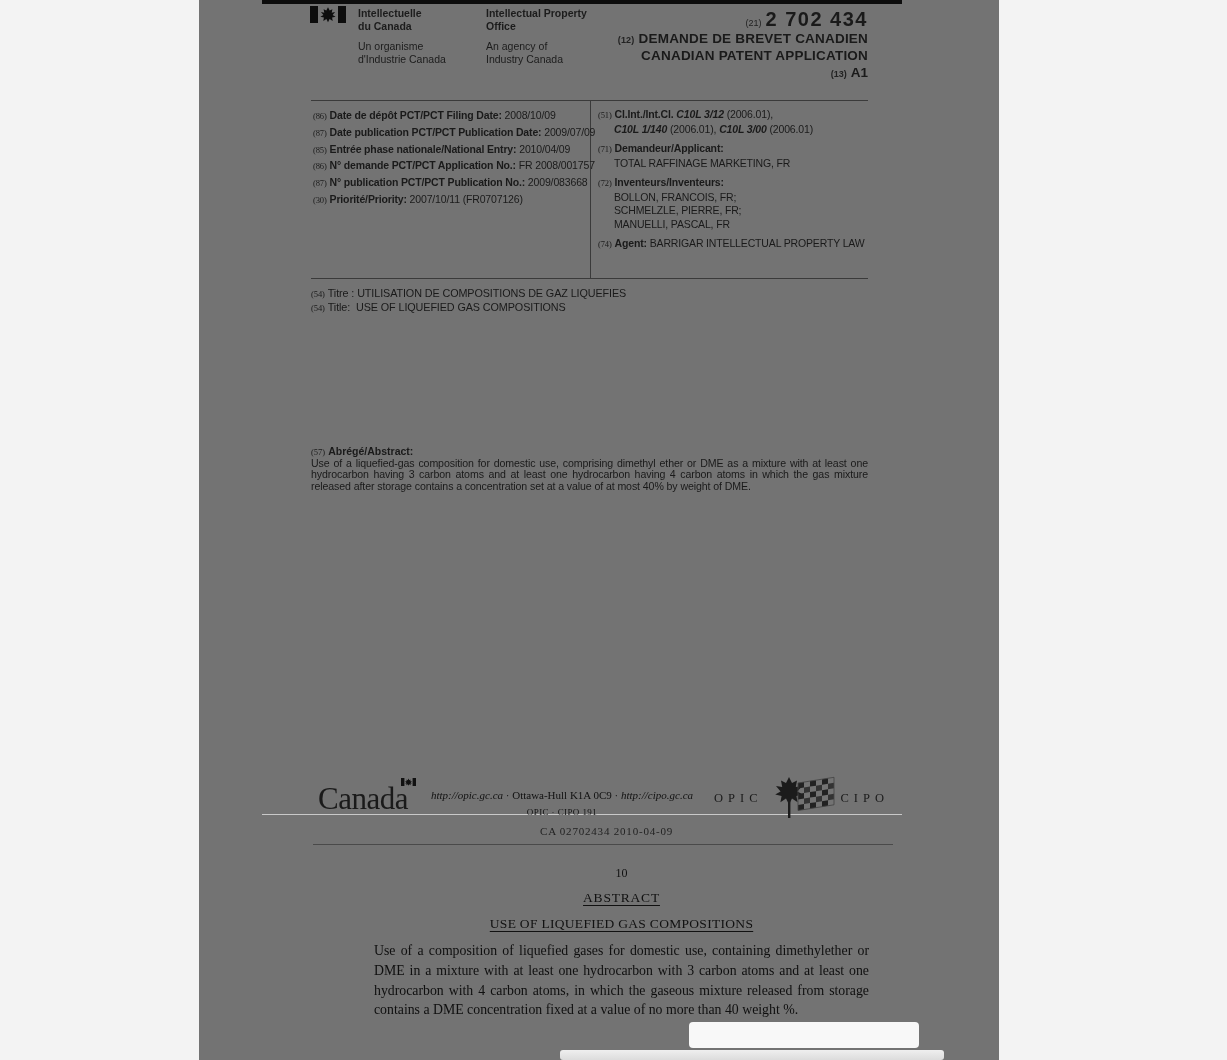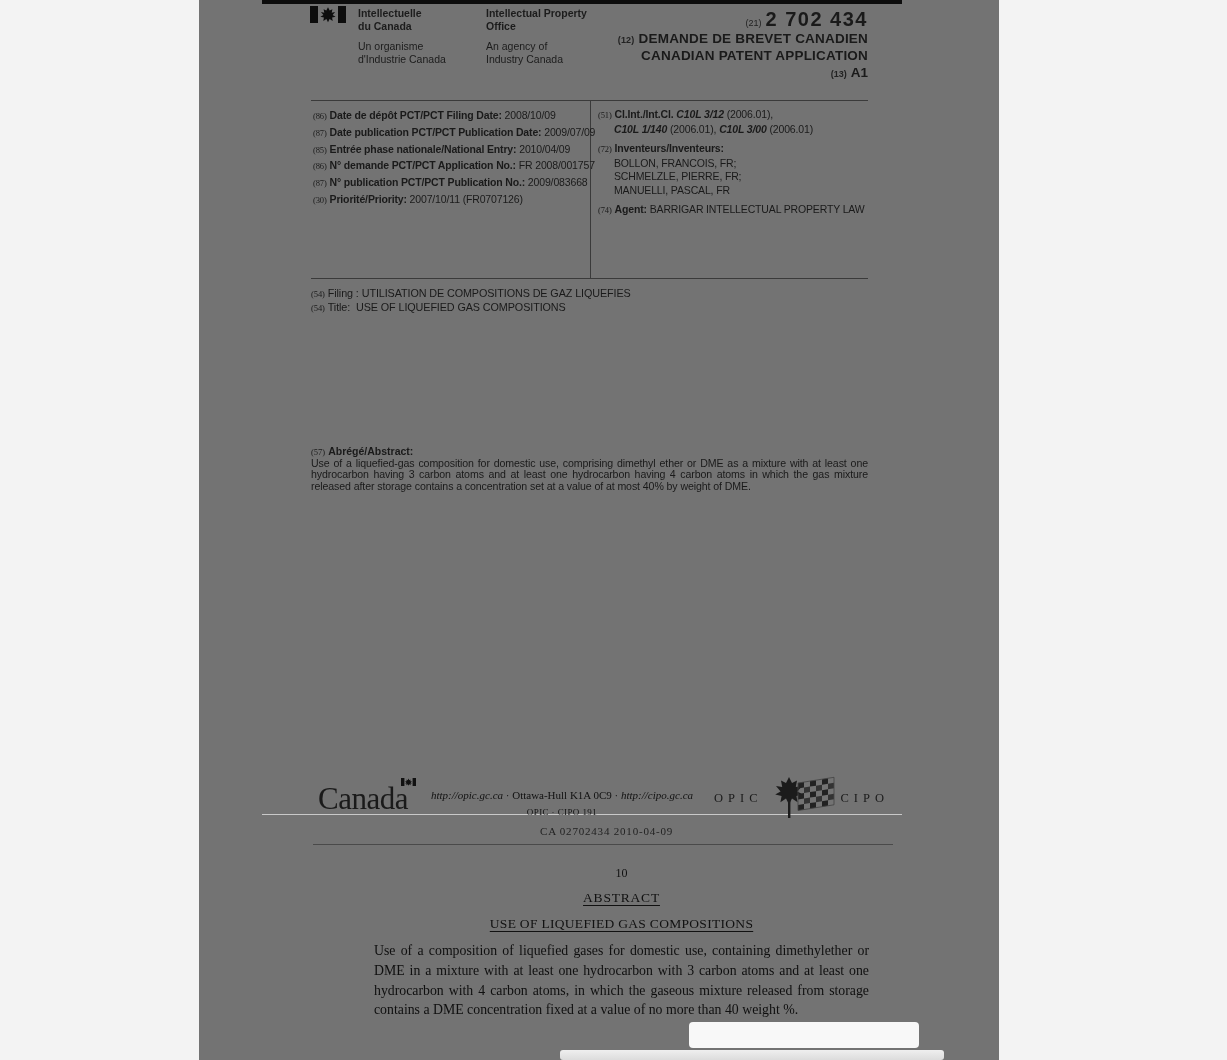--- a/index.html
+++ b/index.html
@@ -148,6 +148,10 @@
             <span class="ipc-cls">C10L 1/140</span> <span>(2006.01),</span>
             <span class="ipc-cls">C10L 3/00</span> <span>(2006.01)</span>
           </div>
+        </div>
+        <div class="rgroup">
+          <div class="nowrap"><span class="fcode">(71)</span><span class="flabel">Demandeur/Applicant:</span></div>
+          <div class="rindent nowrap">TOTAL RAFFINAGE MARKETING, FR</div>
         </div>
         <div class="rgroup">
           <div class="nowrap"><span class="fcode">(72)</span><span class="flabel">Inventeurs/Inventeurs:</span></div>

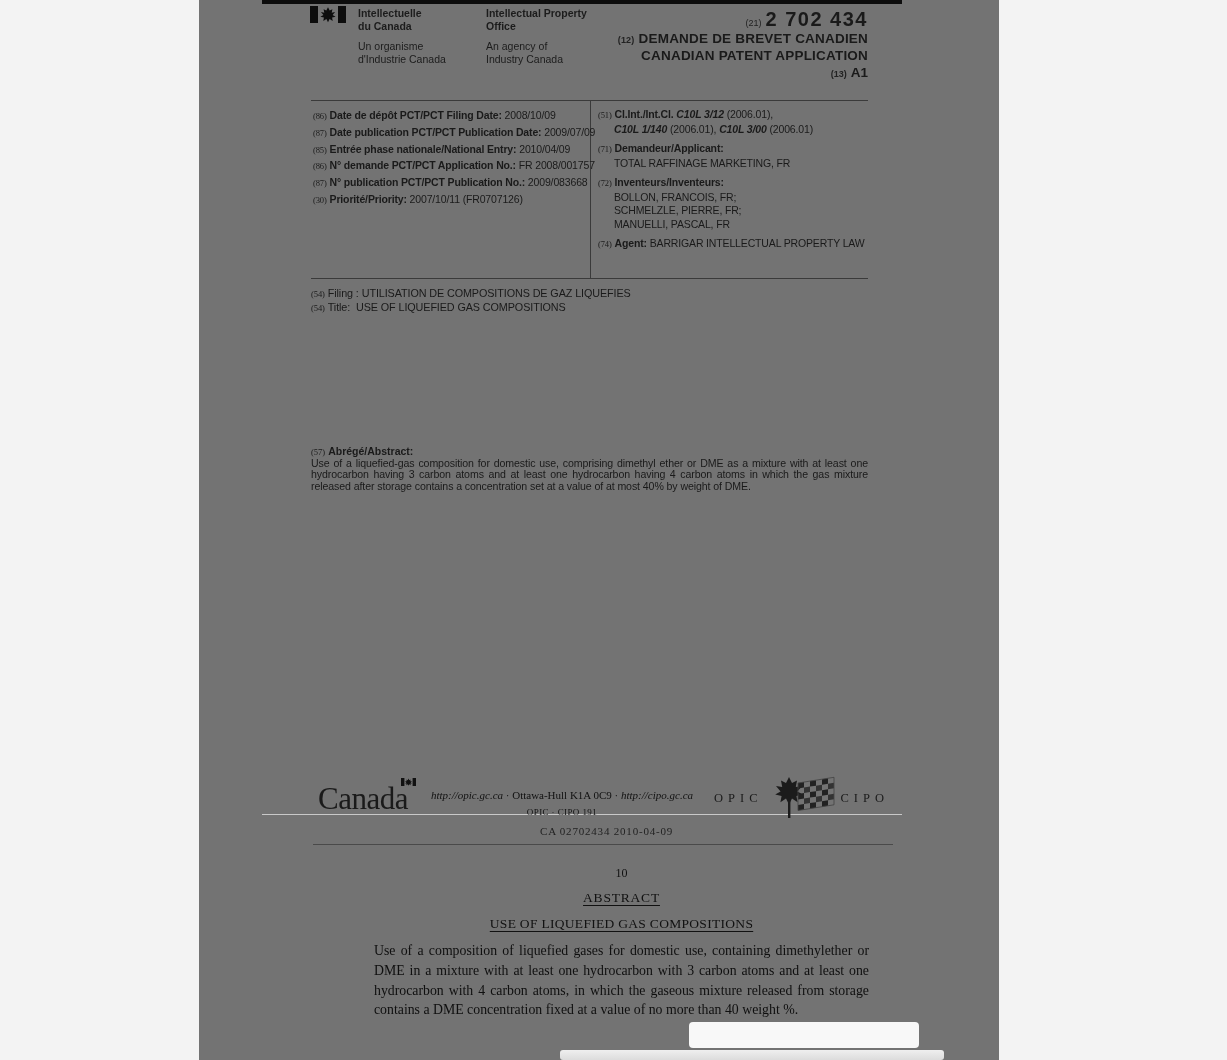--- a/index.html
+++ b/index.html
@@ -167,7 +167,7 @@
 
     <div class="title-block">
       <div>
-        <span class="fcode">(54)</span><span>Filing :</span> <span>UTILISATION DE COMPOSITIONS DE GAZ LIQUEFIES</span>
+        <span class="fcode">(54)</span><span>Titre :</span> <span>UTILISATION DE COMPOSITIONS DE GAZ LIQUEFIES</span>
       </div>
       <div>
         <span class="fcode">(54)</span><span>Title:</span>&nbsp; <span>USE OF LIQUEFIED GAS COMPOSITIONS</span>

